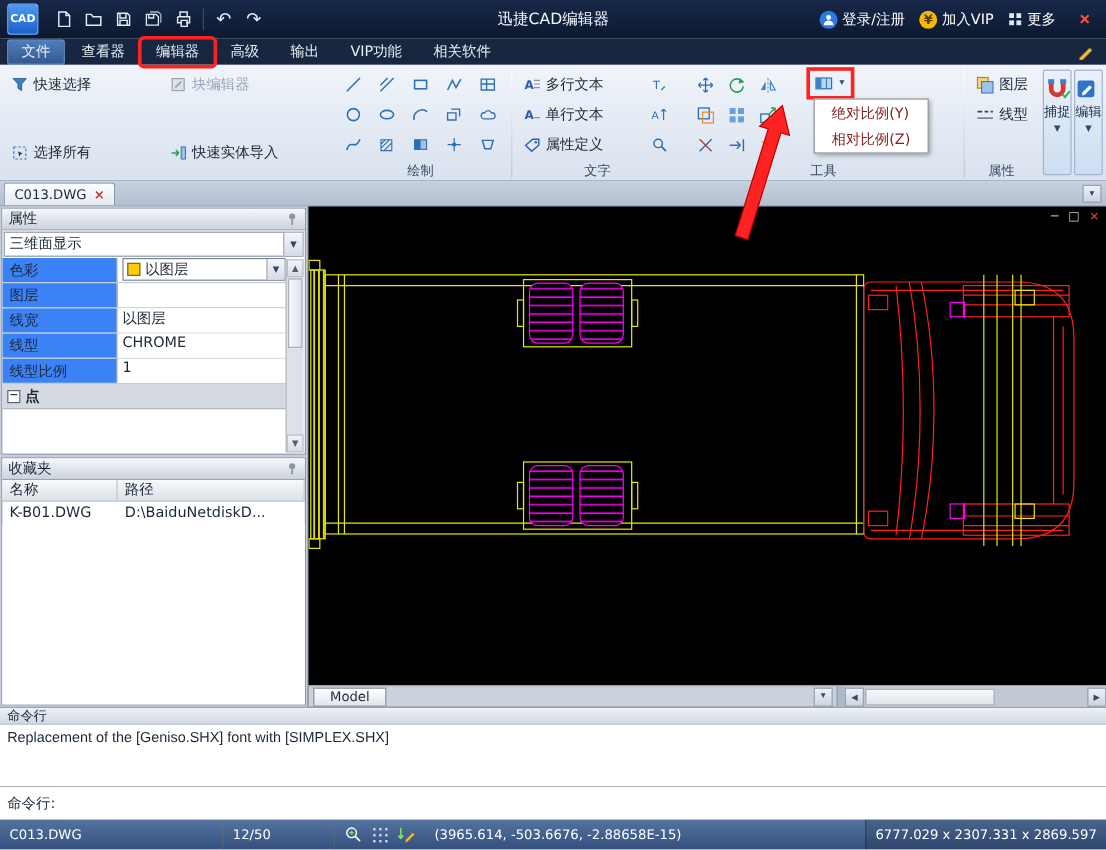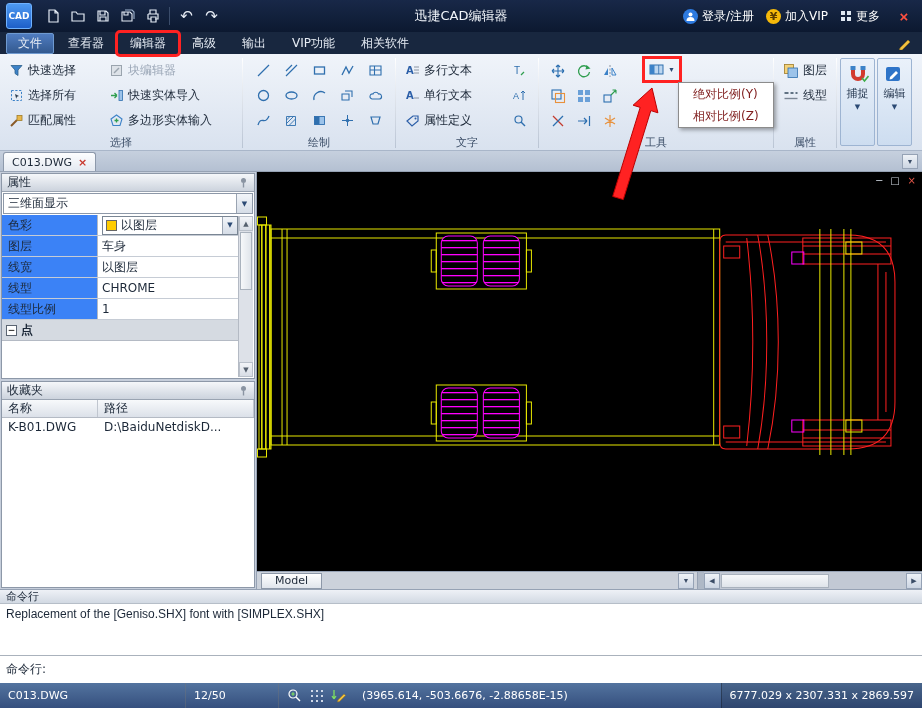--- a/index.html
+++ b/index.html
@@ -32,7 +32,7 @@
   .gbody { flex:1; }
   .glabel { height:15px; font-size:11px; color:#3a4c66; text-align:center; flex:0 0 auto; }
   .gsep { width:1px; background:linear-gradient(#ffffff,#b9c4d4); margin:2px 2px; }
-  .sel-grid { display:grid; grid-template-columns:100px 130px; grid-auto-rows:25px; align-items:center; }
+  .sel-grid { display:grid; grid-template-columns:100px 130px; grid-auto-rows:25px; align-items:center;gap:32px; }
   .ritem { display:flex; align-items:center; gap:4px; font-size:12px; padding:1px 3px; cursor:pointer; white-space:nowrap; }
   .ritem.disabled { color:#9aa6b6; }
   .draw-grid { display:grid; grid-template-columns:repeat(5,28px); grid-auto-rows:25px; }

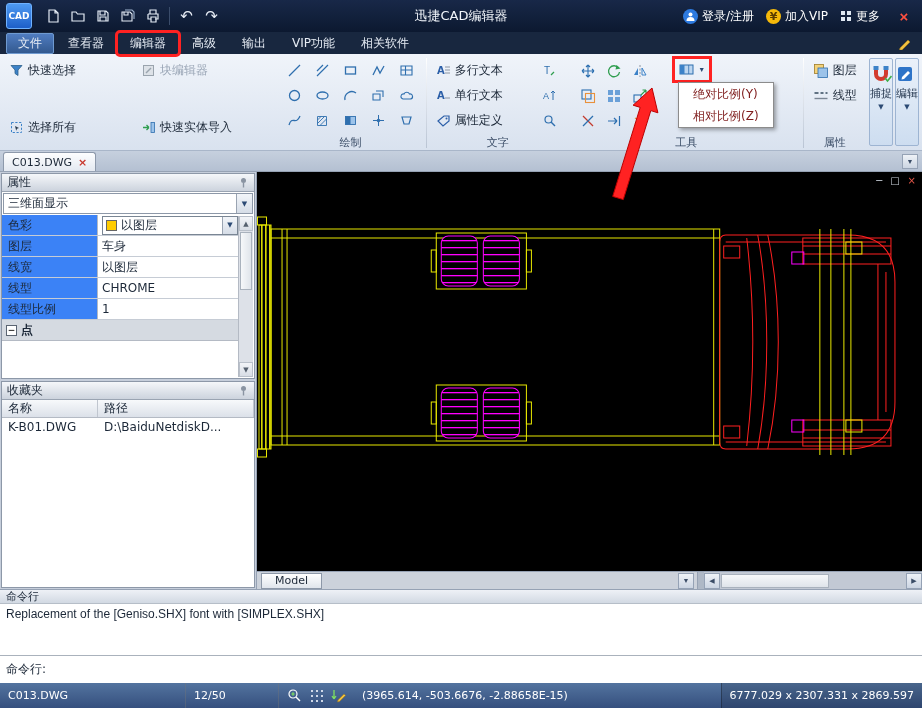--- a/index.html
+++ b/index.html
@@ -70,7 +70,7 @@
   .ptable { flex:1; margin-right:15px; overflow:hidden; font-size:12px; }
   .prow { display:grid; grid-template-columns:96px 1fr; height:21px; border-bottom:1px solid #c6ccd5; }
   .pcell-l { background:#3b82f6; border-right:1px solid #b4bac4; display:flex; align-items:center; padding-left:6px; }
-  .pcell-v { background:#fff; display:flex; align-items:center; padding-left:4px; cursor:pointer; }
+  .pcell-v { background:#fff; display:flex; padding-left:4px; cursor:pointer; }
   .combo { flex:1; height:19px; border:1px solid #7a8694; display:flex; align-items:center; gap:4px; padding-left:3px; background:#fff; margin-right:1px; }
   .combo .caret-box { width:15px; margin-left:auto; }
   .swatch { width:11px; height:11px; border:1px solid #666; flex:0 0 auto; }

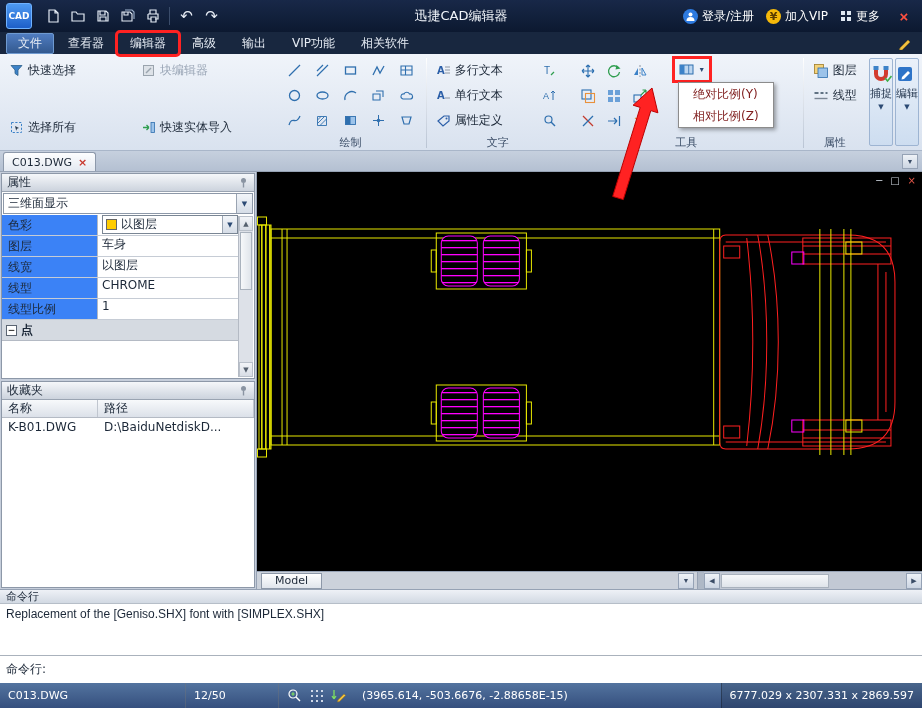--- a/index.html
+++ b/index.html
@@ -554,7 +554,6 @@
           </div>
           <div class="prow">
             <div class="pcell-l">图层</div>
-            <div class="pcell-v">车身</div>
           </div>
           <div class="prow">
             <div class="pcell-l">线宽</div>

